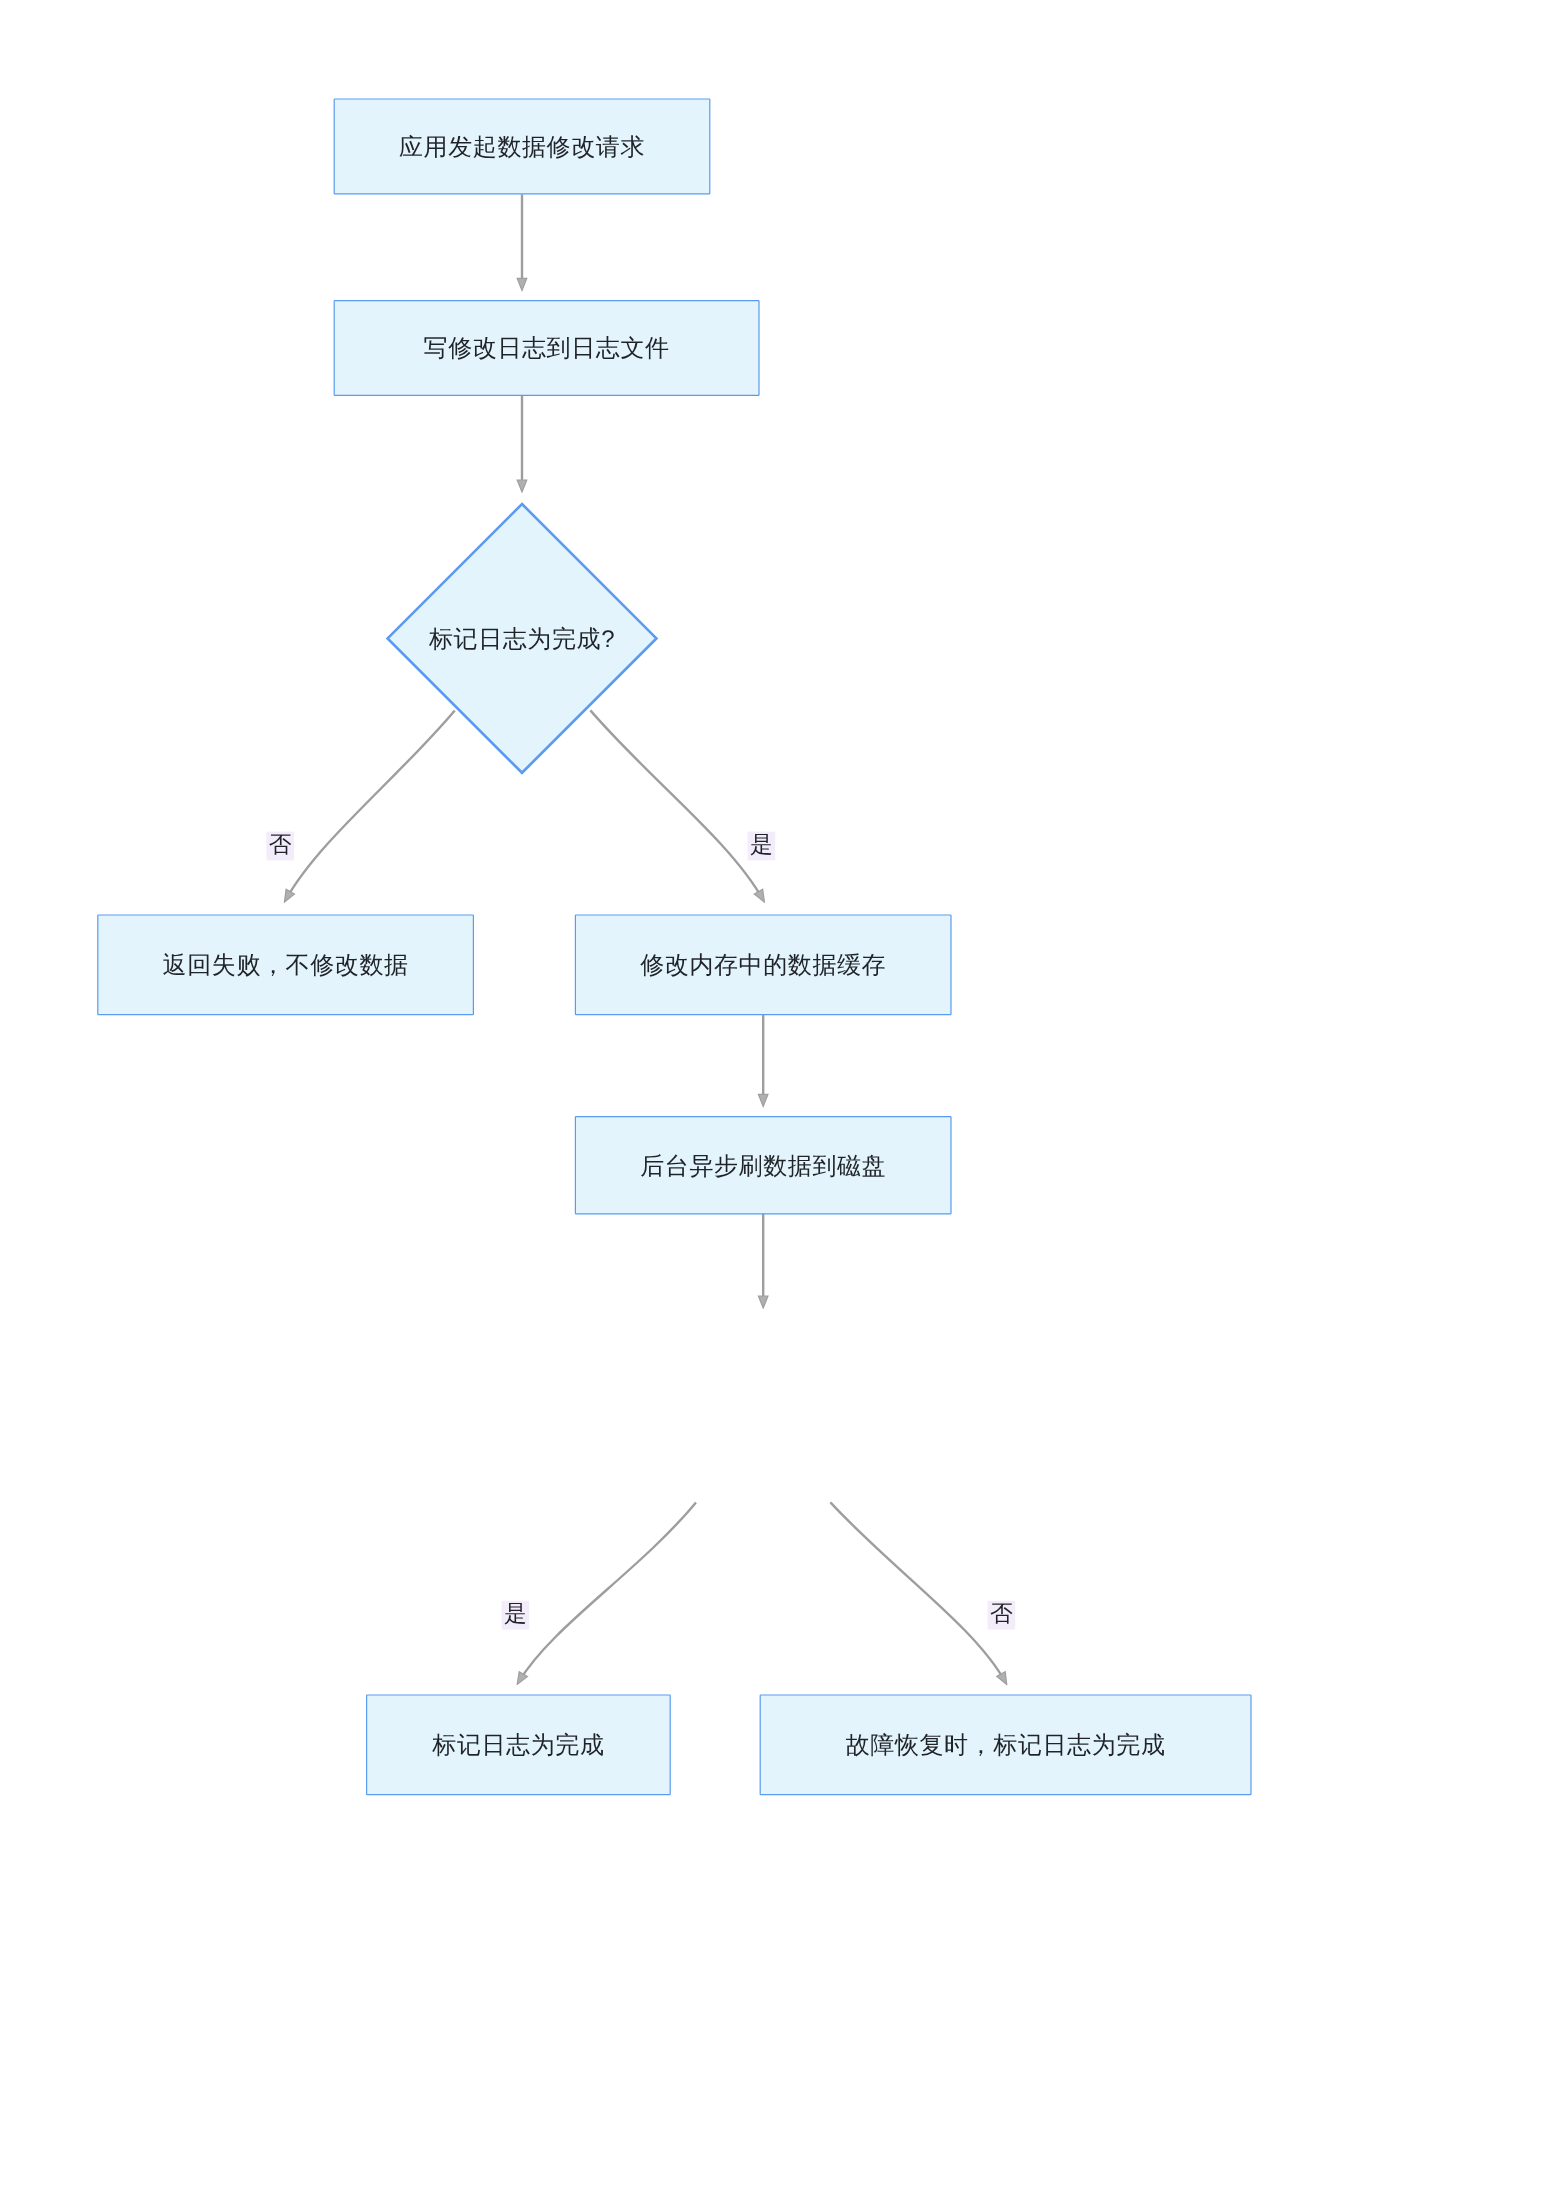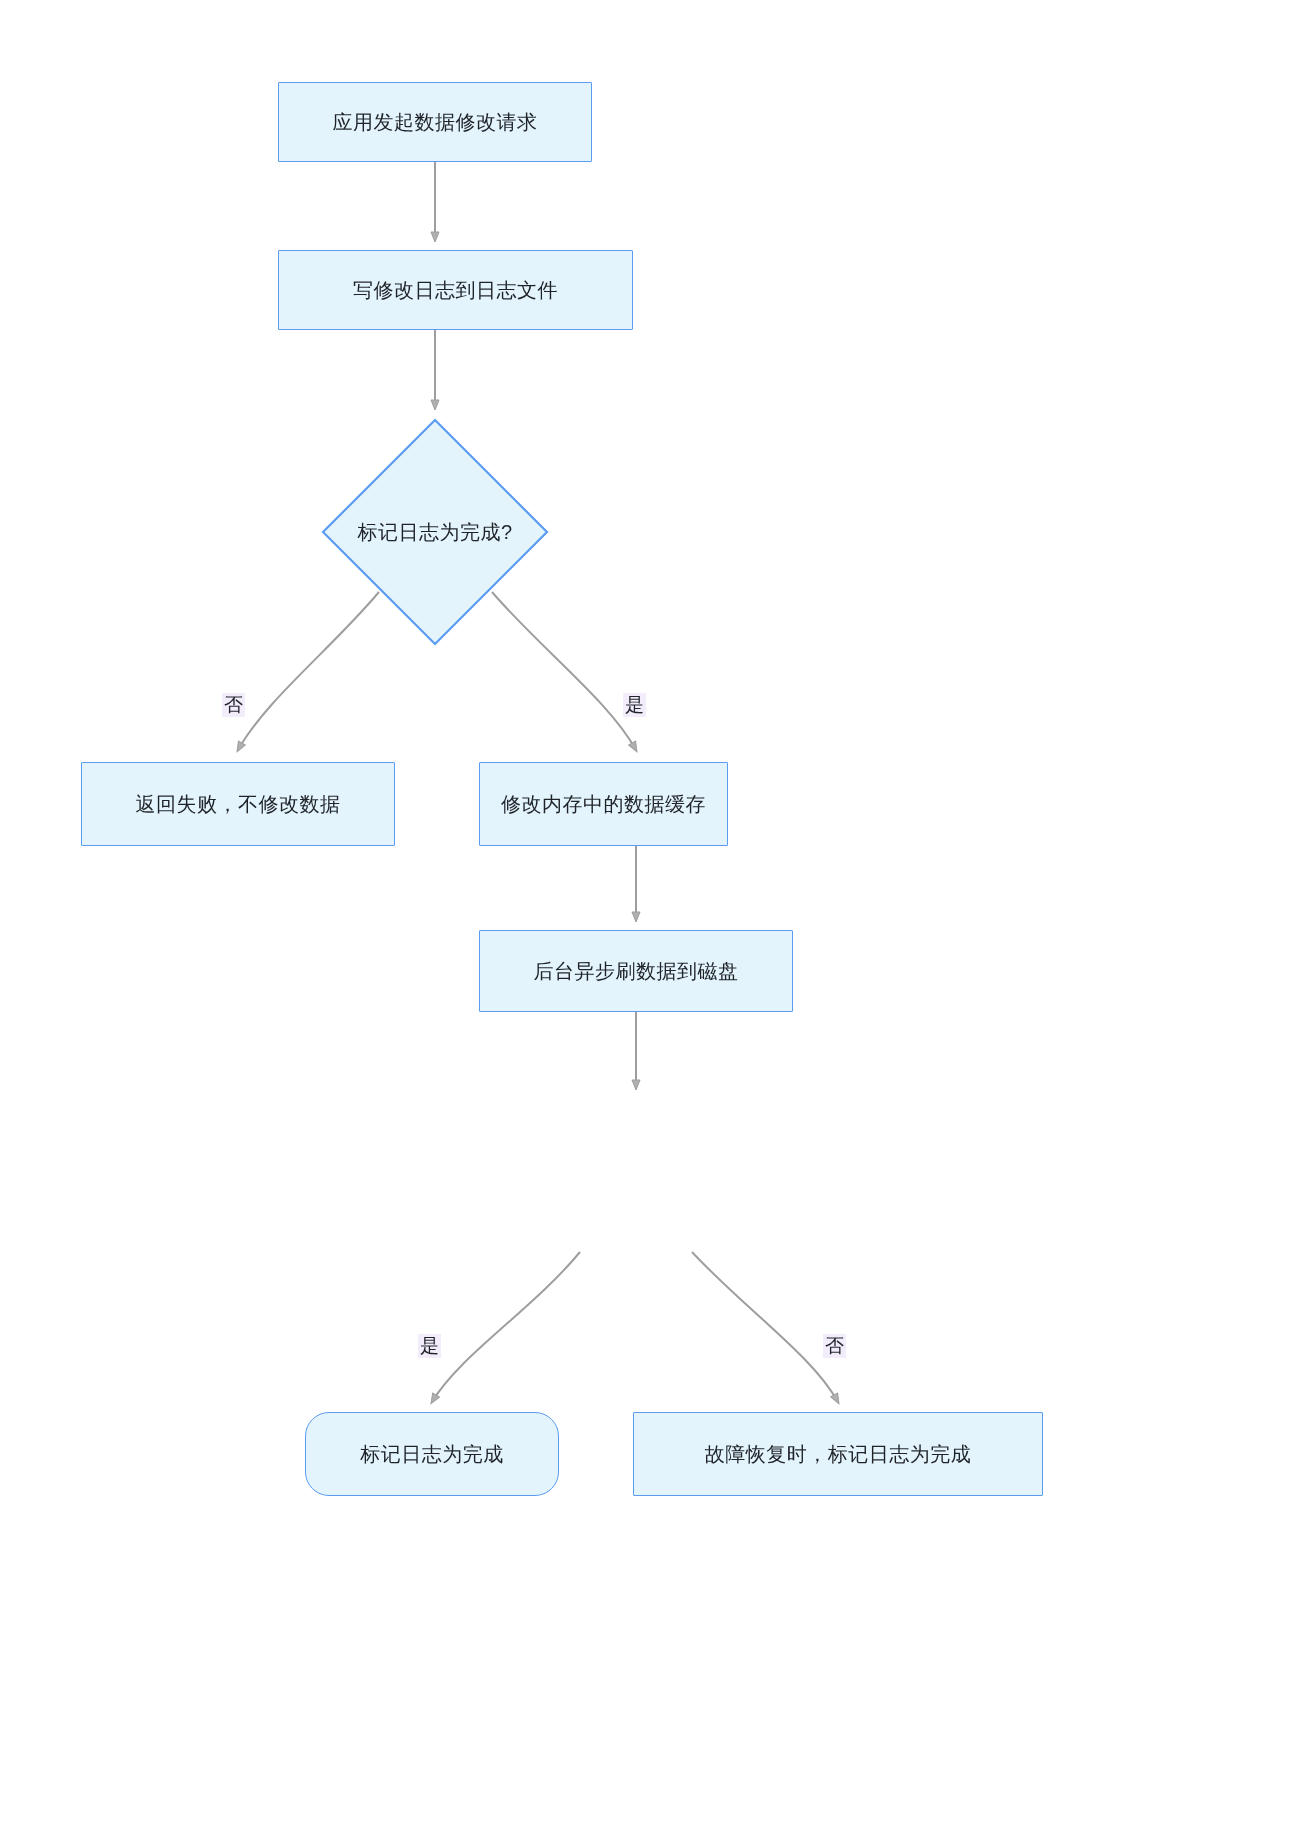--- a/index.html
+++ b/index.html
@@ -95,7 +95,7 @@
     <span>返回失败，不修改数据</span>
   </div>
 
-  <div class="node rect" style="left:479px;top:762px;width:249px;height:84px;">
+  <div class="node rect" style="left:479px;top:762px;width:314px;height:84px;">
     <span>修改内存中的数据缓存</span>
   </div>
 

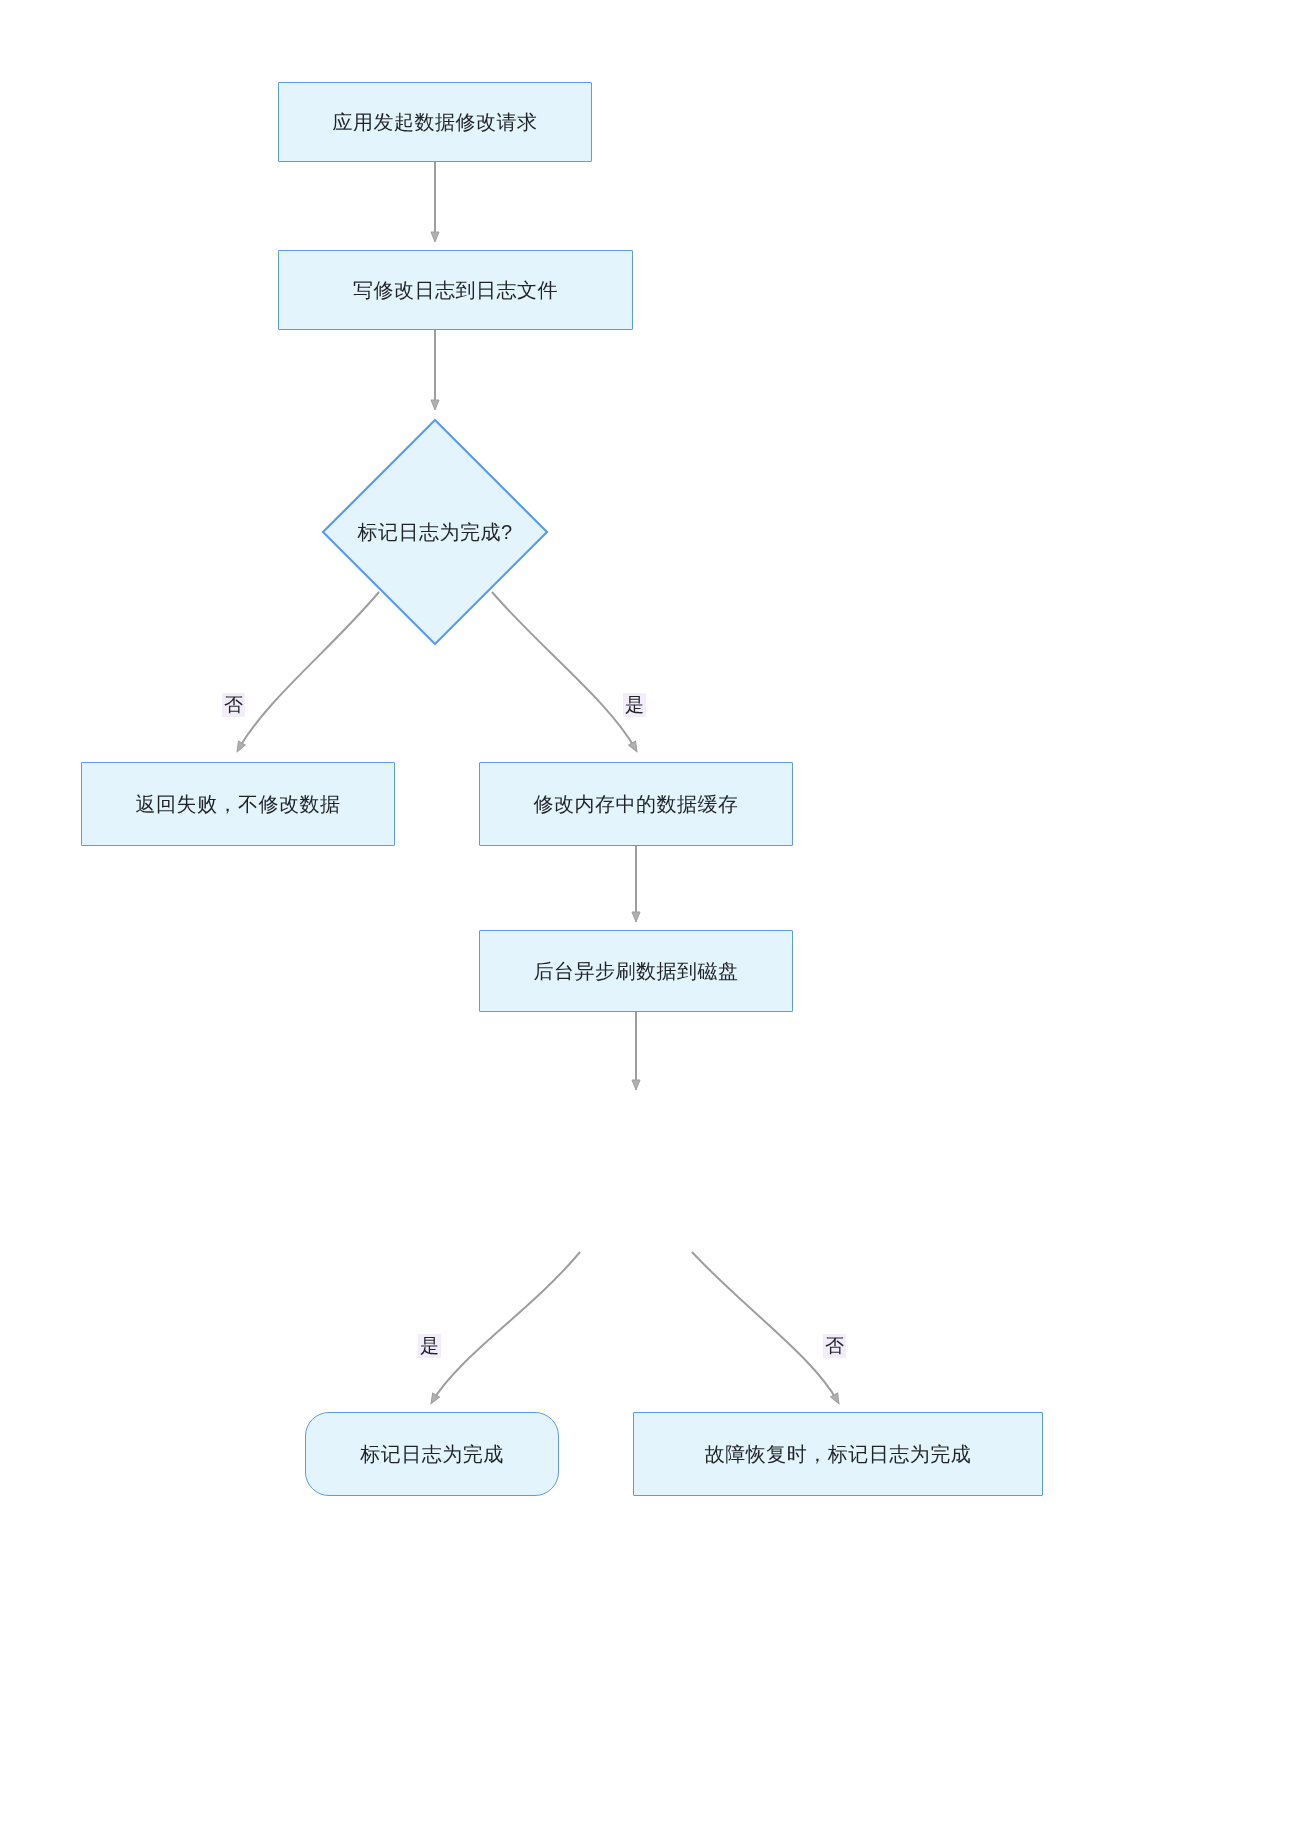--- a/index.html
+++ b/index.html
@@ -104,7 +104,7 @@
   </div>
 
 
-  <div class="node rect" style="left:305px;top:1412px;width:254px;height:84px;border-radius:24px;">
+  <div class="node rect" style="left:305px;top:1412px;width:254px;height:84px;">
     <span>标记日志为完成</span>
   </div>
 

